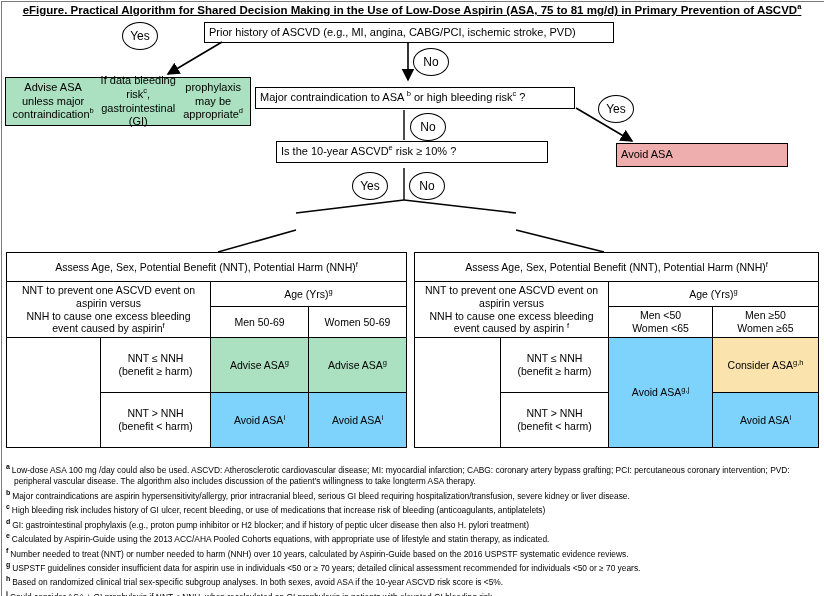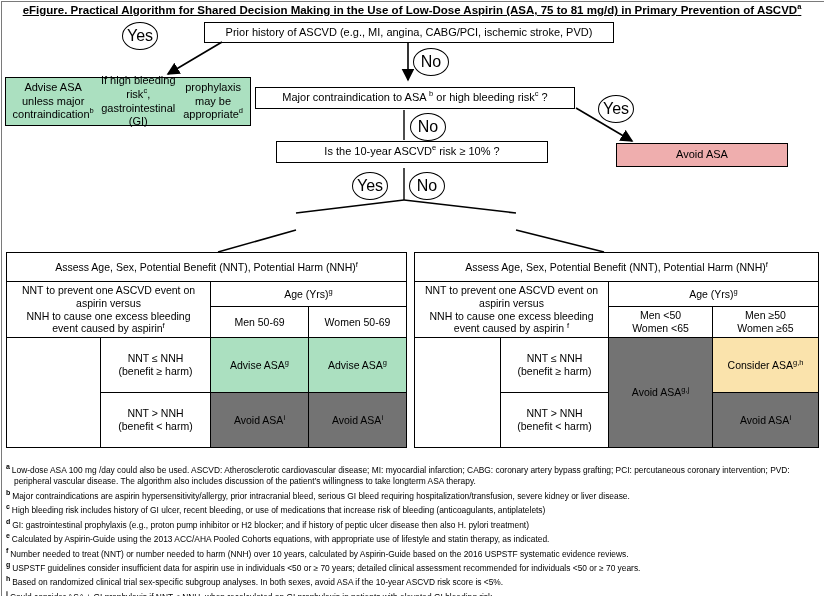--- a/index.html
+++ b/index.html
@@ -45,7 +45,7 @@
     border-radius:50%;
     background:#fff;
     display:flex;align-items:center;justify-content:center;
-    font-size:16px;
+    font-size:12px;
     width:34px;height:26px;
     z-index:6;
   }

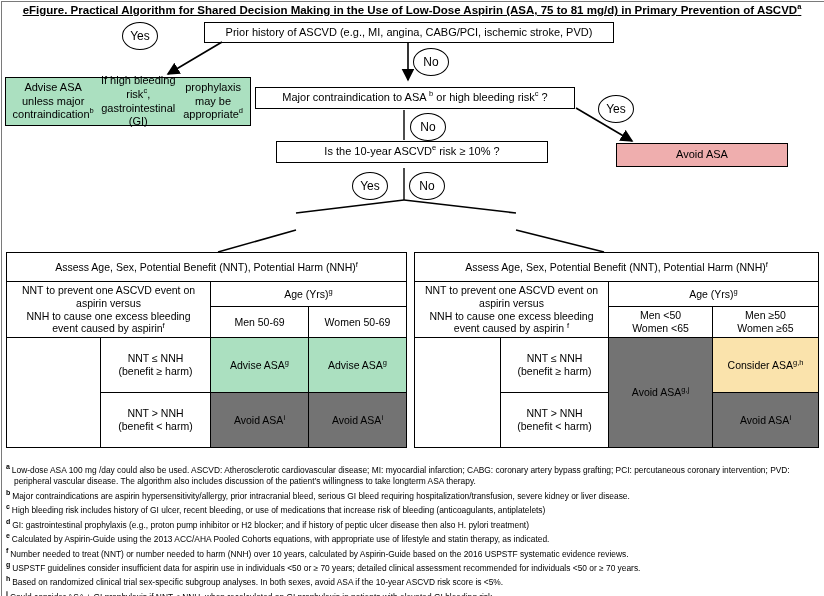--- a/index.html
+++ b/index.html
@@ -19,7 +19,7 @@
   .node{
     border:1.5px solid #000;
     background:#fff;
-    display:flex;align-items:center;justify-content:center;
+    display:flex;align-items:center;justify-content:flex-start;
     text-align:center;
     font-size:11px;
     line-height:1.25;

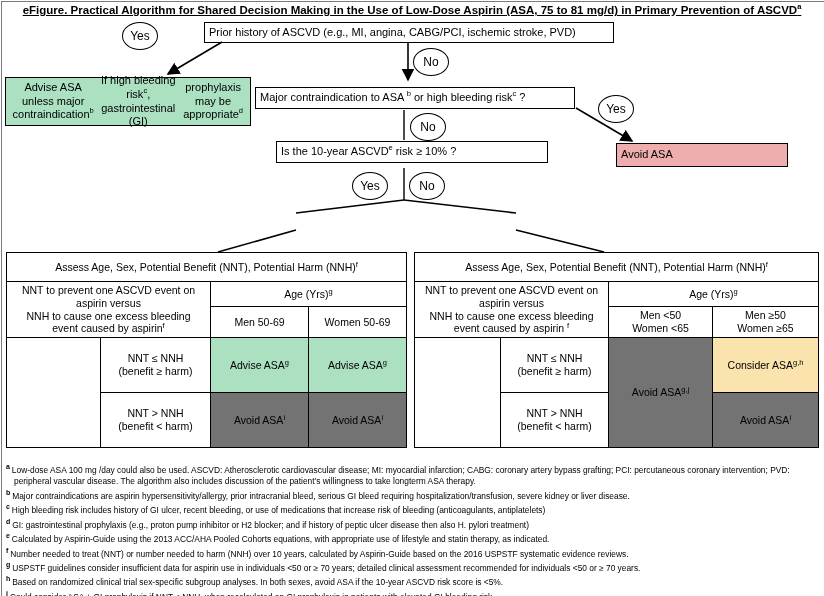--- a/index.html
+++ b/index.html
@@ -129,7 +129,7 @@
 
   <div class="node green abs" style="left:5px;top:77px;width:246px;height:49px;flex-direction:row;">
     <div><span>Advise ASA unless major contraindication</span><sup>b</sup></div>
-    <div><span>If high bleeding risk</span><sup>c</sup><span>, gastrointestinal (GI)</span></div>
+    <div><span>If data bleeding risk</span><sup>c</sup><span>, gastrointestinal (GI)</span></div>
     <div><span>prophylaxis may be appropriate</span><sup>d</sup></div>
   </div>
 

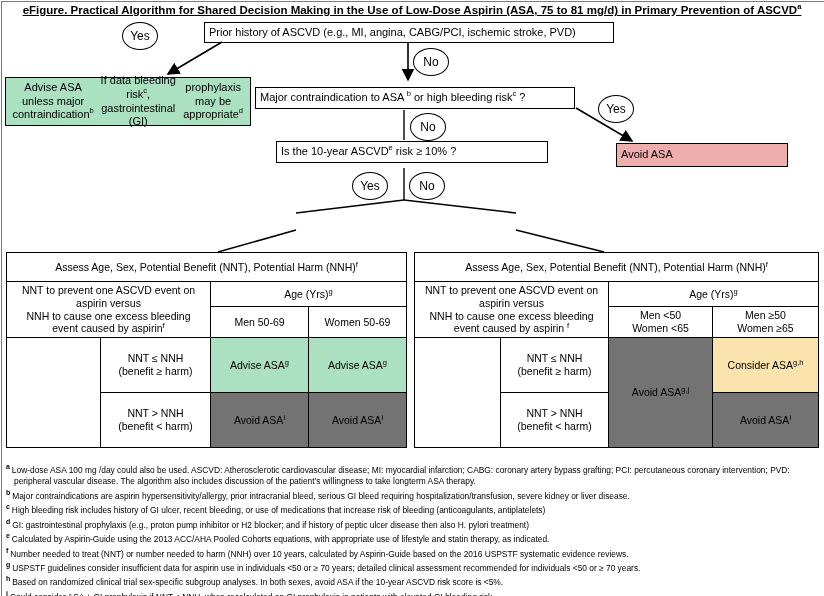--- a/index.html
+++ b/index.html
@@ -65,7 +65,7 @@
     background:#fff;
   }
   .tbl td.green{background:#abe0c0;}
-  .tbl td.pink{background:#737373;}
+  .tbl td.pink{background:#7dd3fc;}
   .tbl td.yellow{background:#fae3ac;}
 
   sup{font-size:7.5px;vertical-align:super;line-height:0;}

